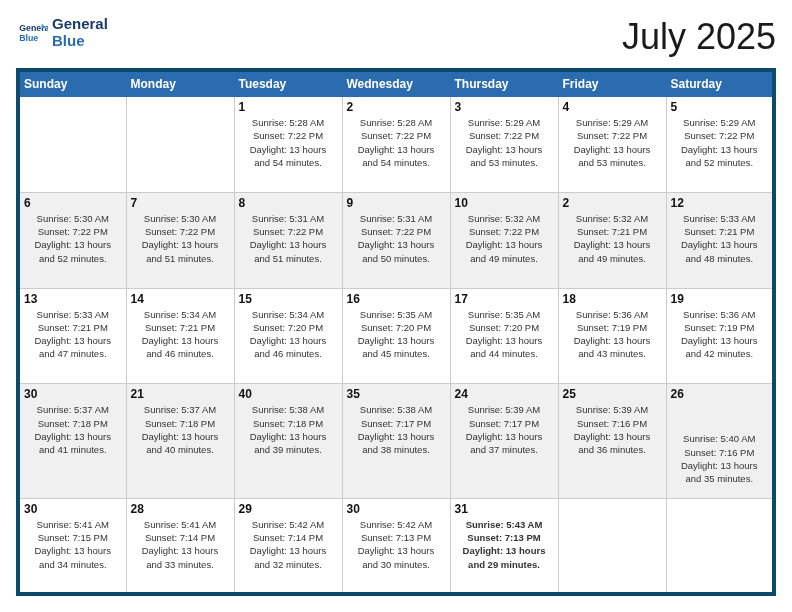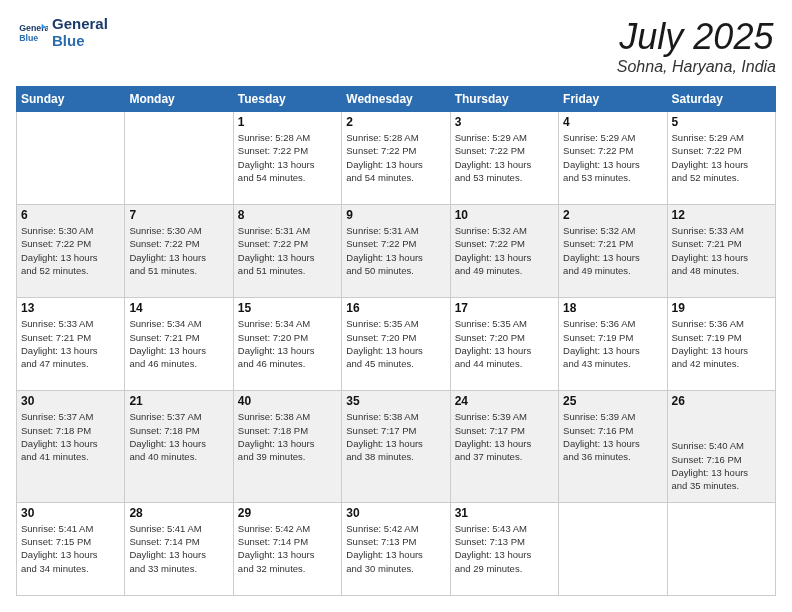--- a/index.html
+++ b/index.html
@@ -33,8 +33,7 @@
       height: 32px;
     }
     .title-block {
-      text-align: center;
-      font-style: italic;
+      text-align: right;
     }
     .month-title {
       font-size: 36px;

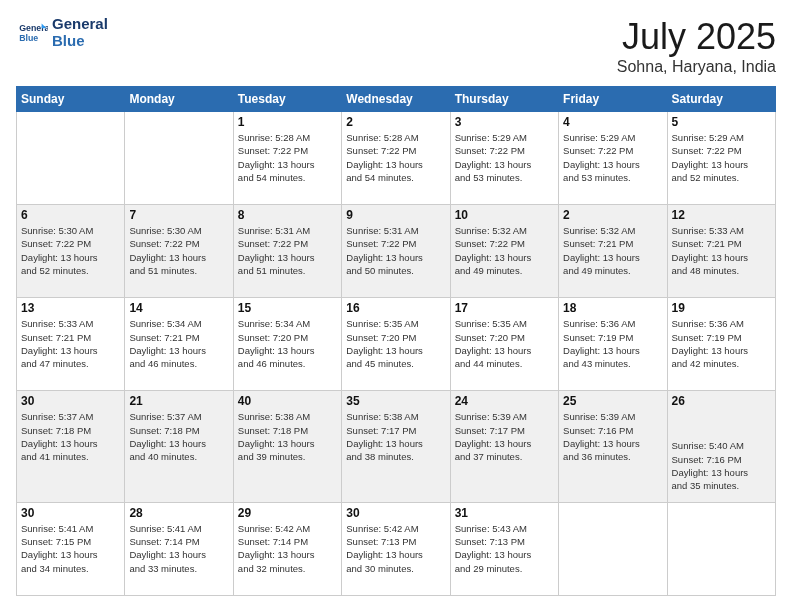--- a/index.html
+++ b/index.html
@@ -112,7 +112,6 @@
     </div>
     <div class="title-block">
       <div class="month-title">July 2025</div>
-      <div class="location-title">Sohna, Haryana, India</div>
     </div>
   </div>
 

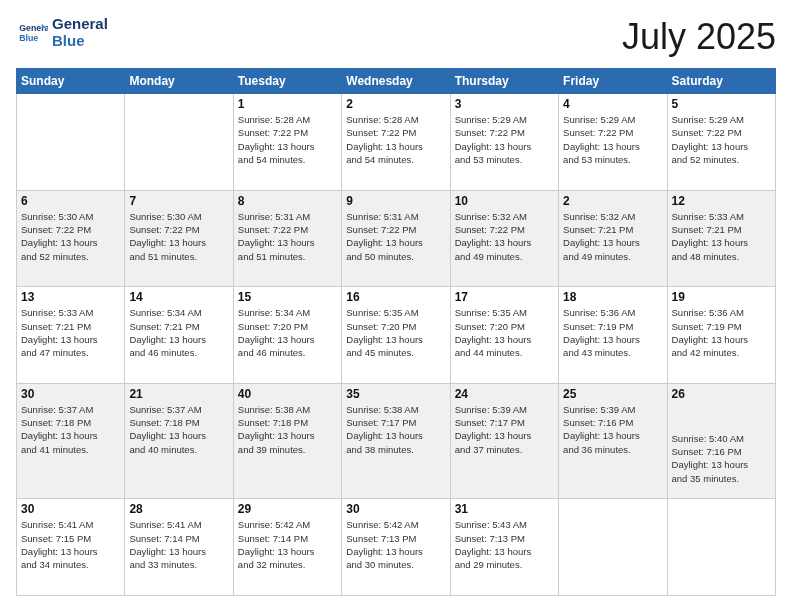--- a/index.html
+++ b/index.html
@@ -46,7 +46,7 @@
     }
     .calendar {
       flex: 1;
-      border: 1px solid #0c4a6e;
+      border: 4px solid #0c4a6e;
       border-collapse: collapse;
       width: 100%;
       table-layout: fixed;

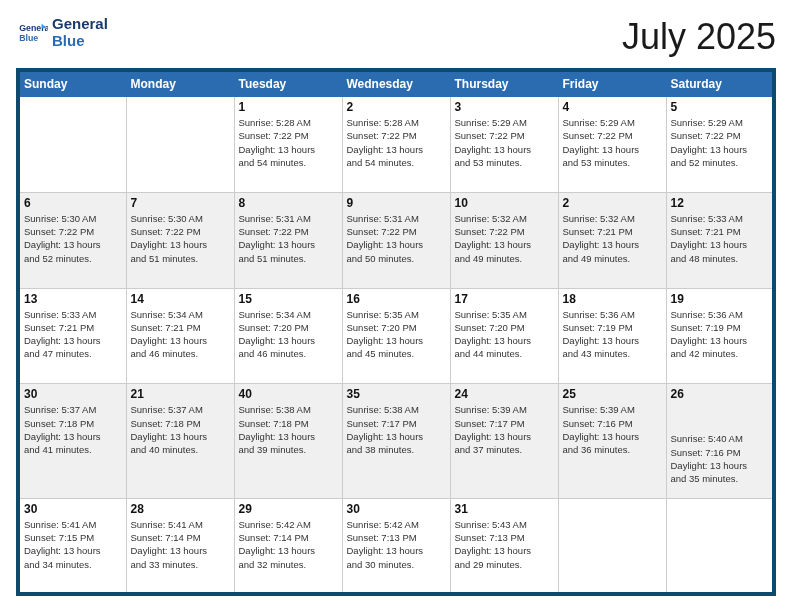--- a/index.html
+++ b/index.html
@@ -82,6 +82,7 @@
       line-height: 1.4;
       font-size: 9.5px;
       color: #333;
+      text-align: center;
     }
     .empty-cell {
       background: #fff !important;

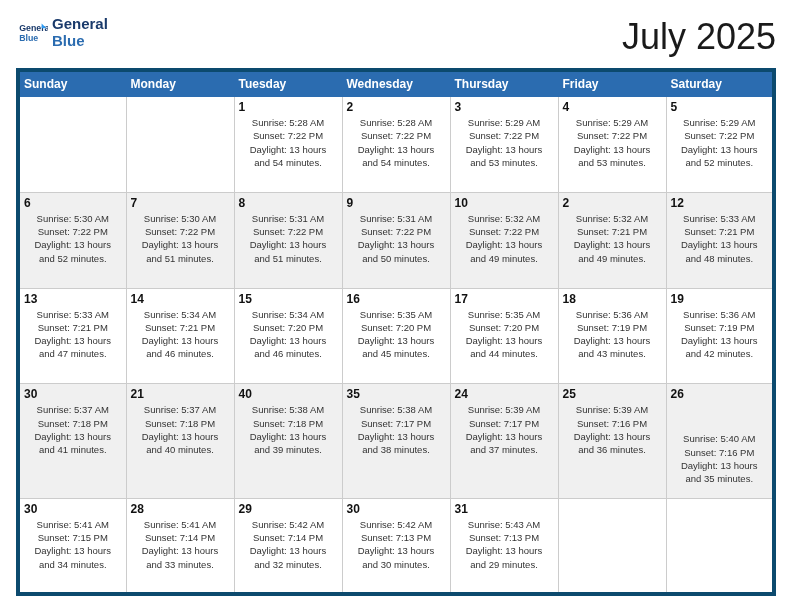--- a/index.html
+++ b/index.html
@@ -352,7 +352,7 @@
           </td>
           <td>
             <span class="day-number">31</span>
-            <div class="day-info" style="white-space: pre-line;">Sunrise: 5:43 AM
+            <div class="day-info" style="white-space: pre-line; font-weight: bold;">Sunrise: 5:43 AM
 Sunset: 7:13 PM
 Daylight: 13 hours
 and 29 minutes.</div>

